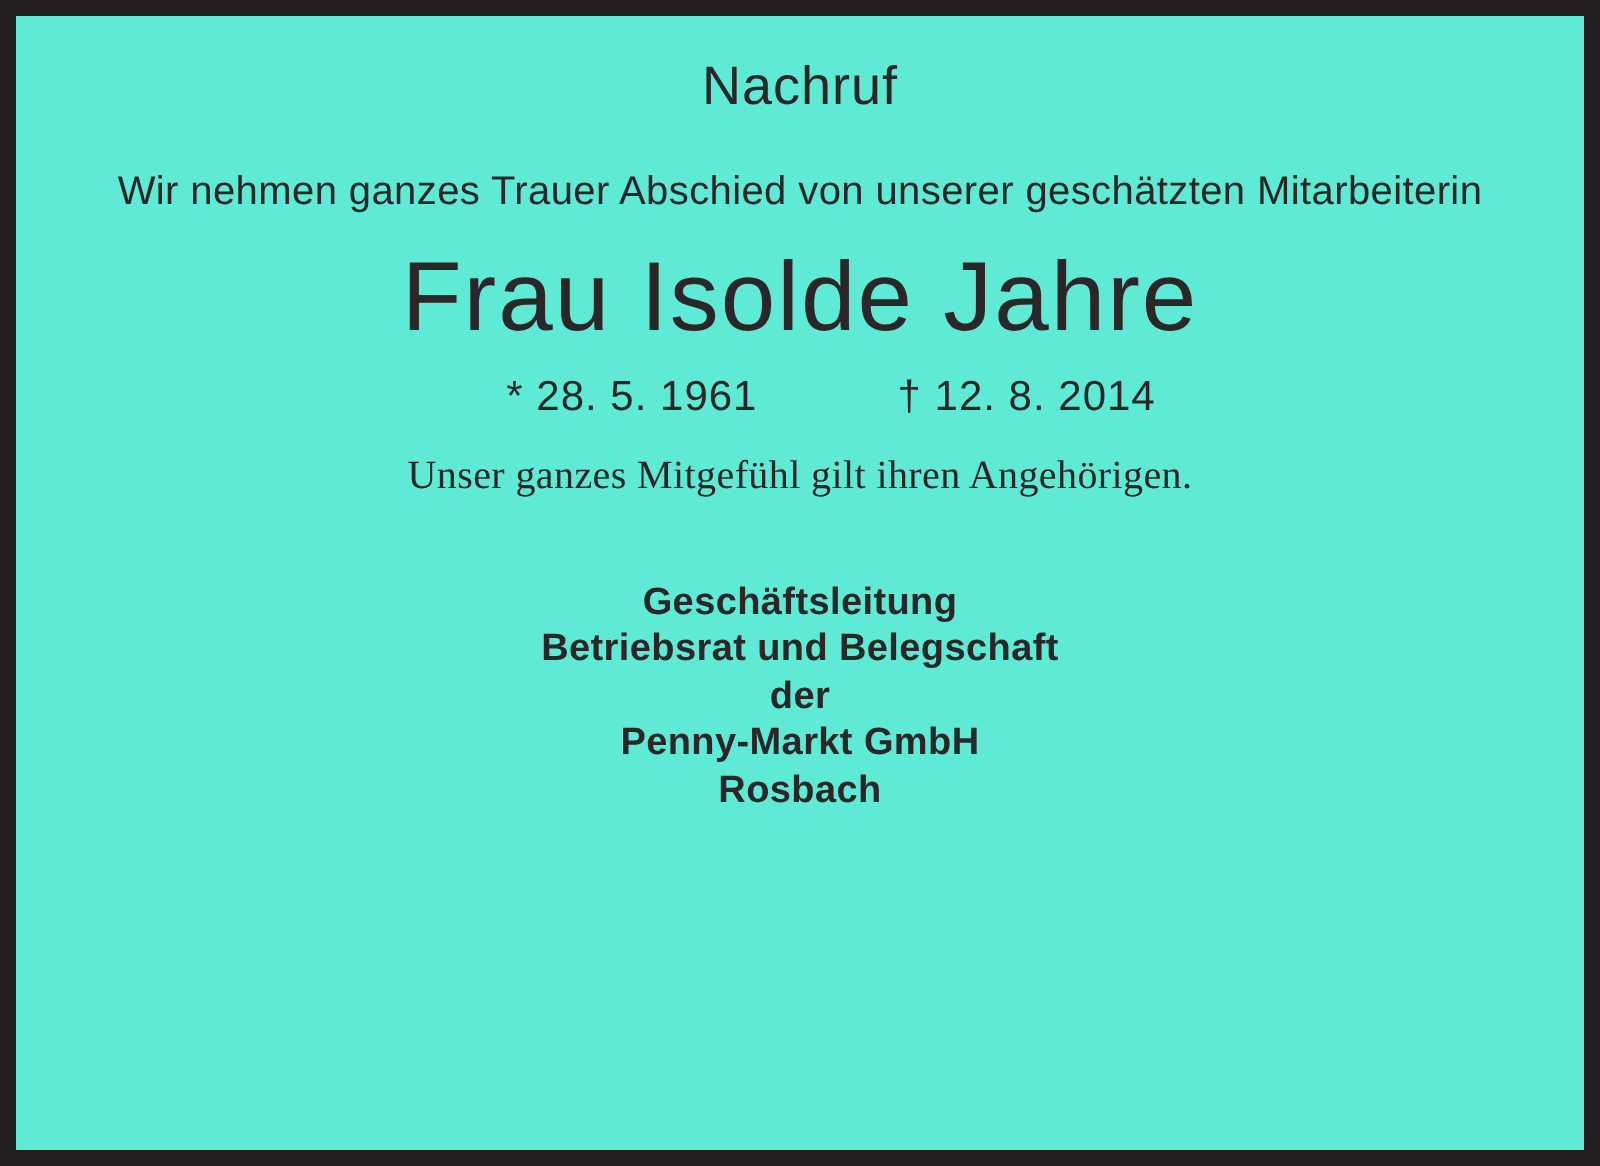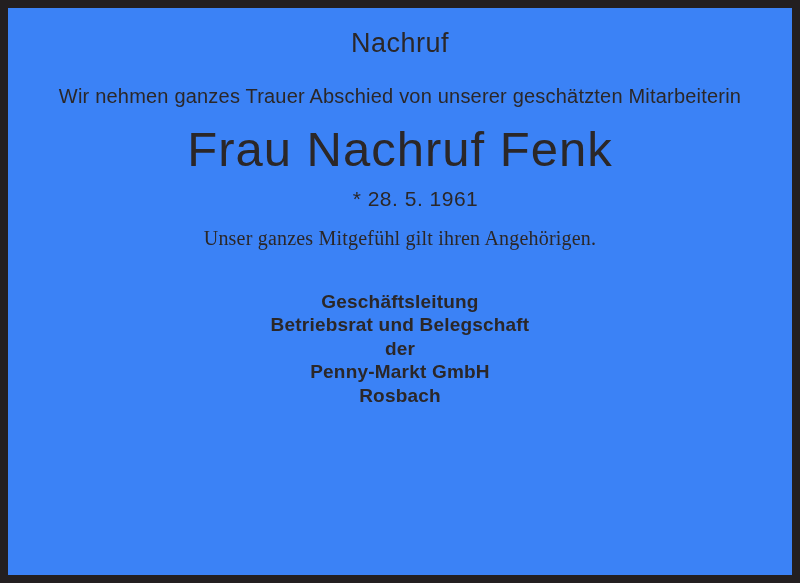--- a/index.html
+++ b/index.html
@@ -12,7 +12,7 @@
     width: 800px;
     height: 583px;
     box-sizing: border-box;
-    background: #3b82f6;
+    background: #5eead4;
     border: 8px solid #231f20;
     overflow: hidden;
     font-family: "Liberation Sans", sans-serif;

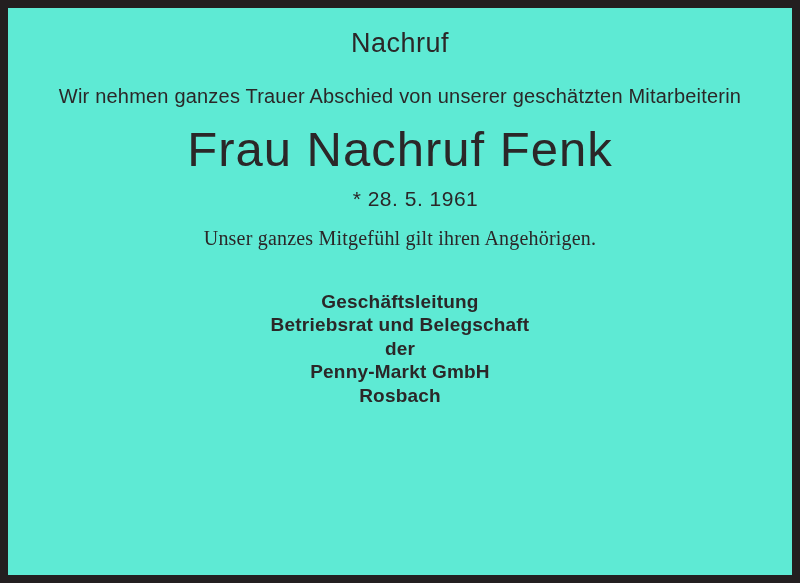--- a/index.html
+++ b/index.html
@@ -80,7 +80,7 @@
 
     <div class="intro-text">Wir nehmen ganzes Trauer Abschied von unserer geschätzten Mitarbeiterin</div>
 
-    <div class="deceased-name">Frau Nachruf Fenk</div>
+    <div class="deceased-name">Frau Isolde Jahre</div>
 
     <div class="dates-row">
       <span>* 28. 5. 1961</span>

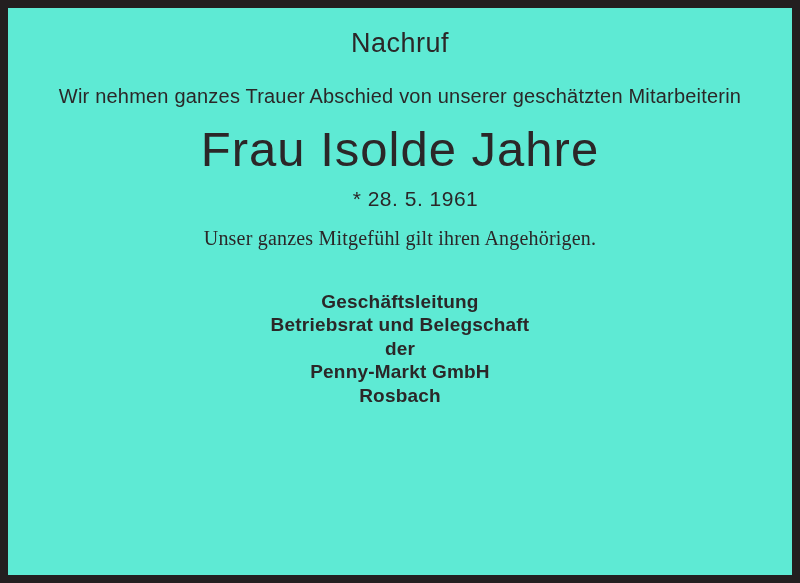--- a/index.html
+++ b/index.html
@@ -84,6 +84,7 @@
 
     <div class="dates-row">
       <span>* 28. 5. 1961</span>
+      <span>† 12. 8. 2014</span>
     </div>
 
 

